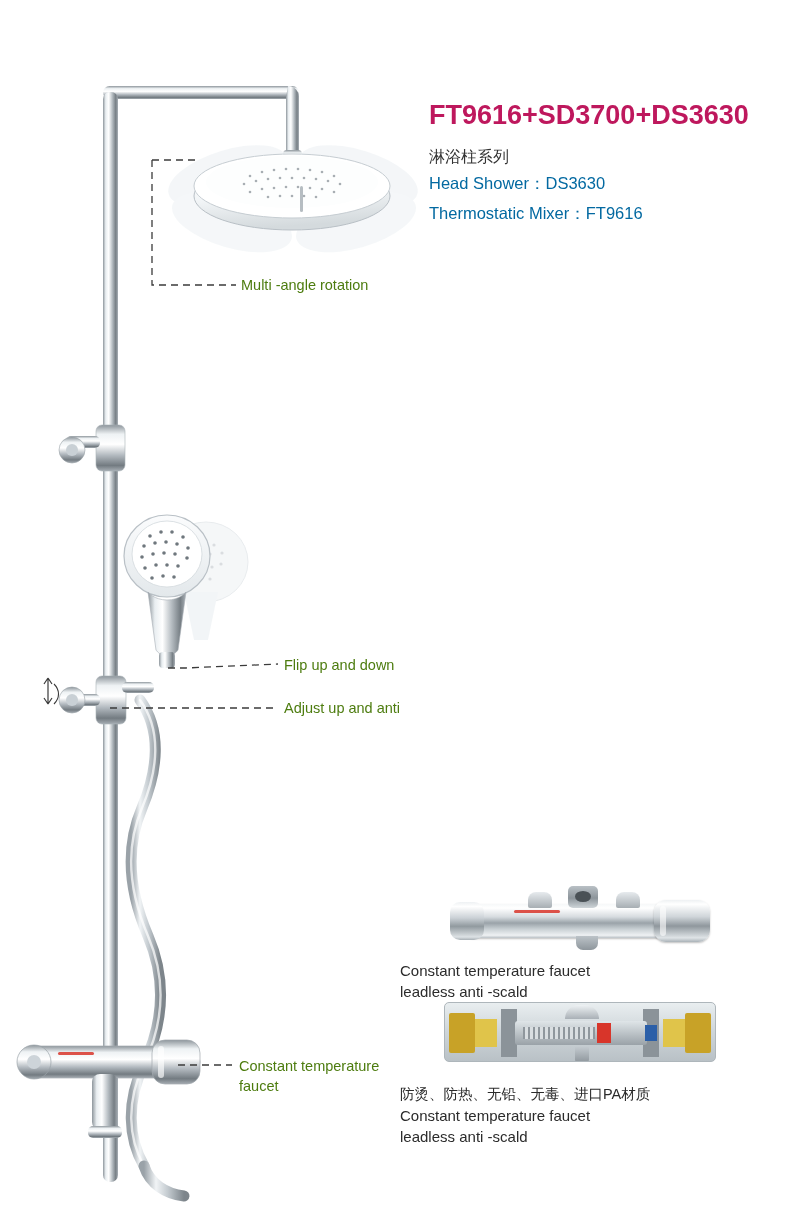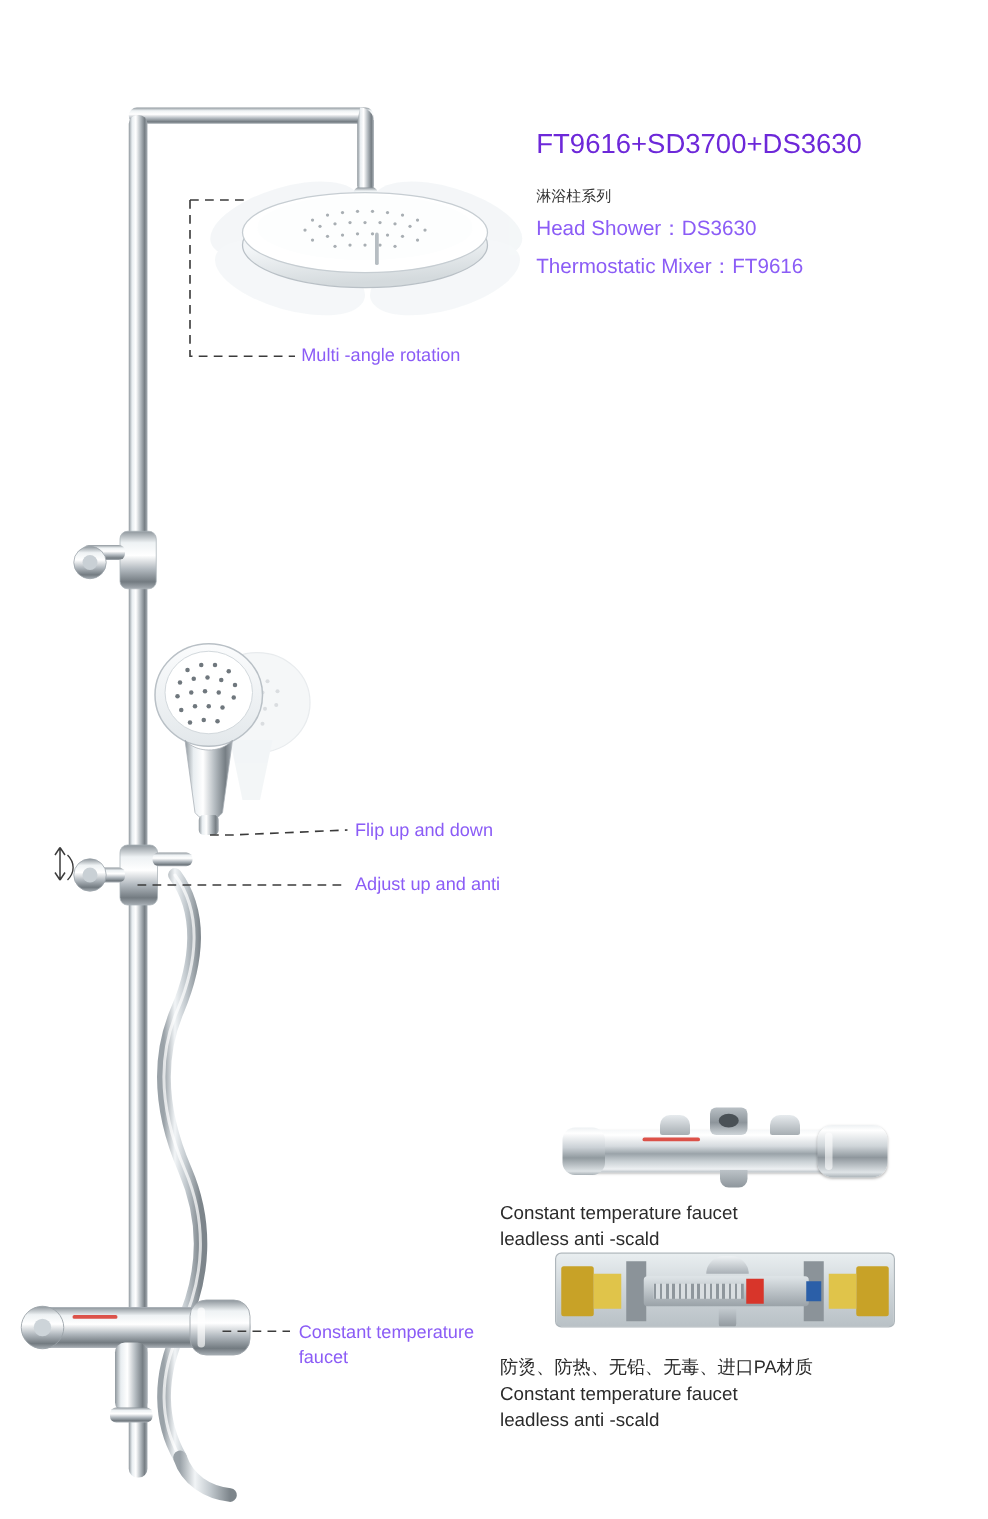--- a/index.html
+++ b/index.html
@@ -23,11 +23,11 @@
     width: 345px;
   }
   .spec-title {
-    font-size: 22px;
-    font-weight: normal;
+    font-size: 27px;
+    font-weight: bold;
     letter-spacing: 0px;
     line-height: 30px;
-    color: #6d28d9;
+    color: #be185d;
     white-space: nowrap;
   }
   .spec-series {

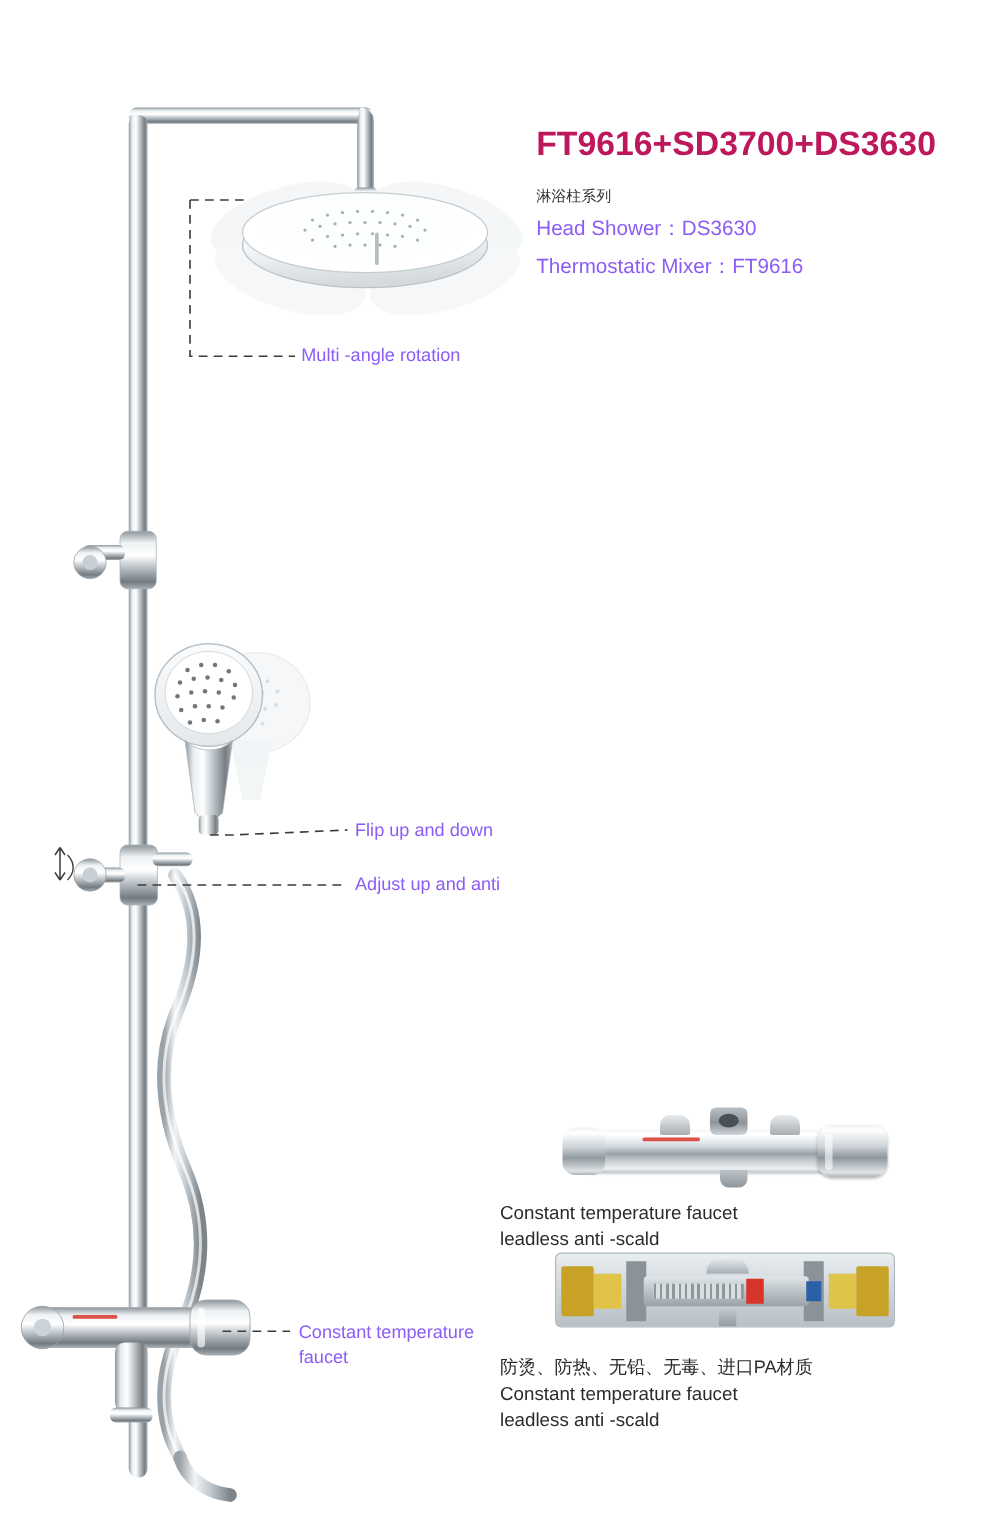--- a/index.html
+++ b/index.html
@@ -31,7 +31,7 @@
     white-space: nowrap;
   }
   .spec-series {
-    font-size: 12px;
+    font-size: 16px;
     color: #333;
     margin-top: 16px;
     line-height: 22px;

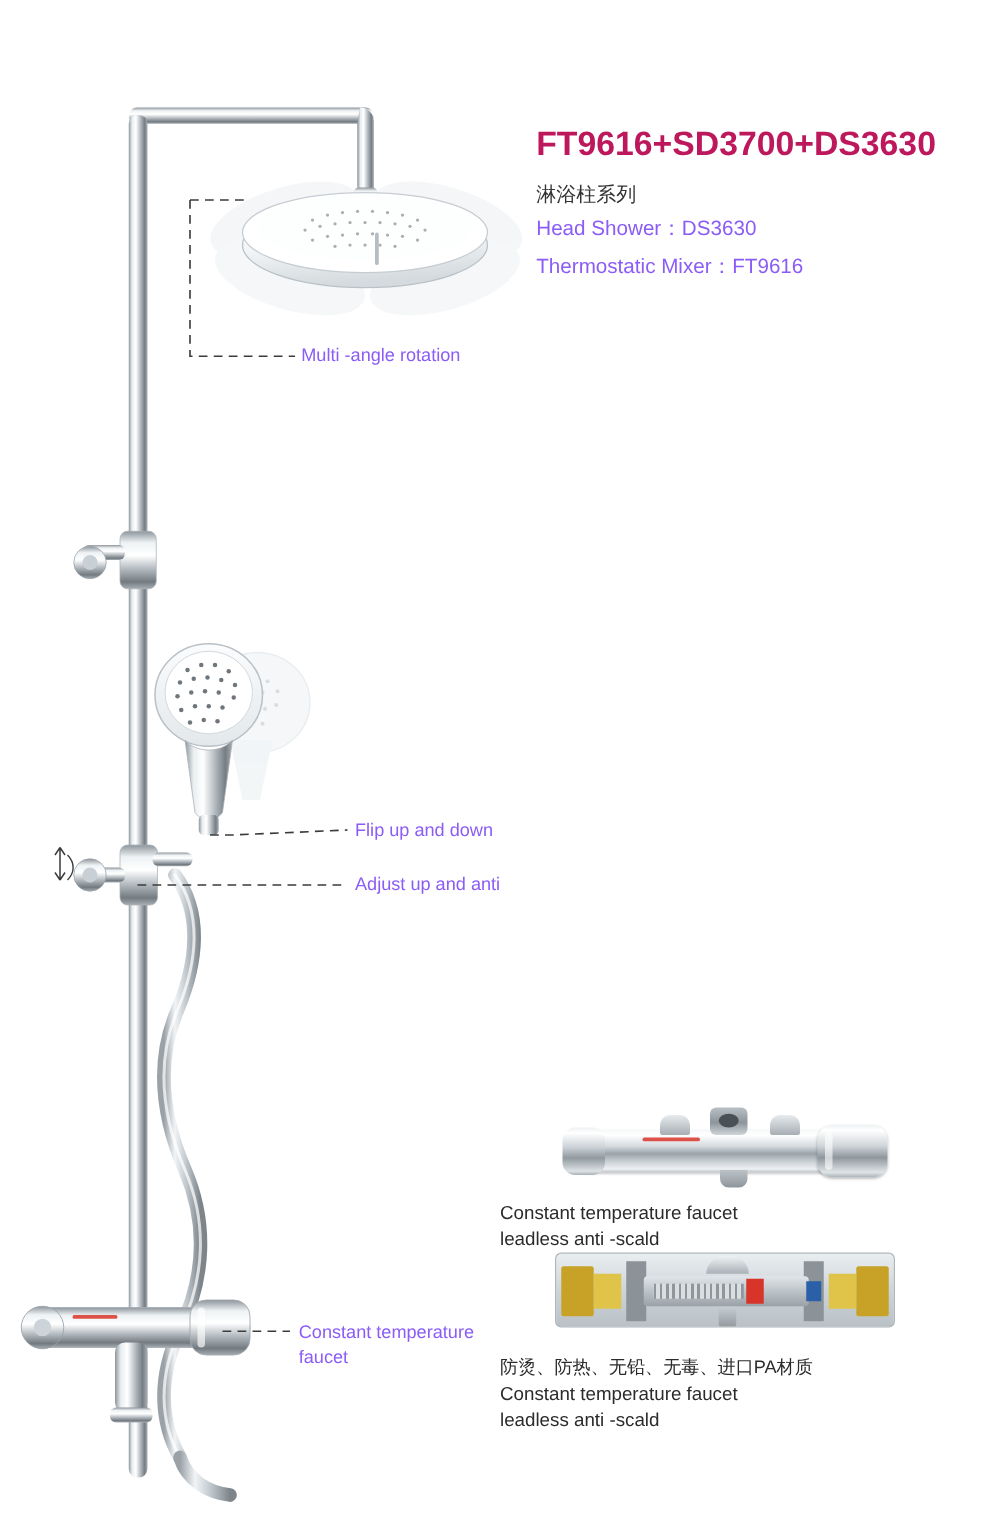--- a/index.html
+++ b/index.html
@@ -38,7 +38,7 @@
   }
   .spec-line {
     font-size: 16.5px;
-    color: #8b5cf6;
+    color: #0369a1;
     line-height: 30px;
     white-space: nowrap;
   }

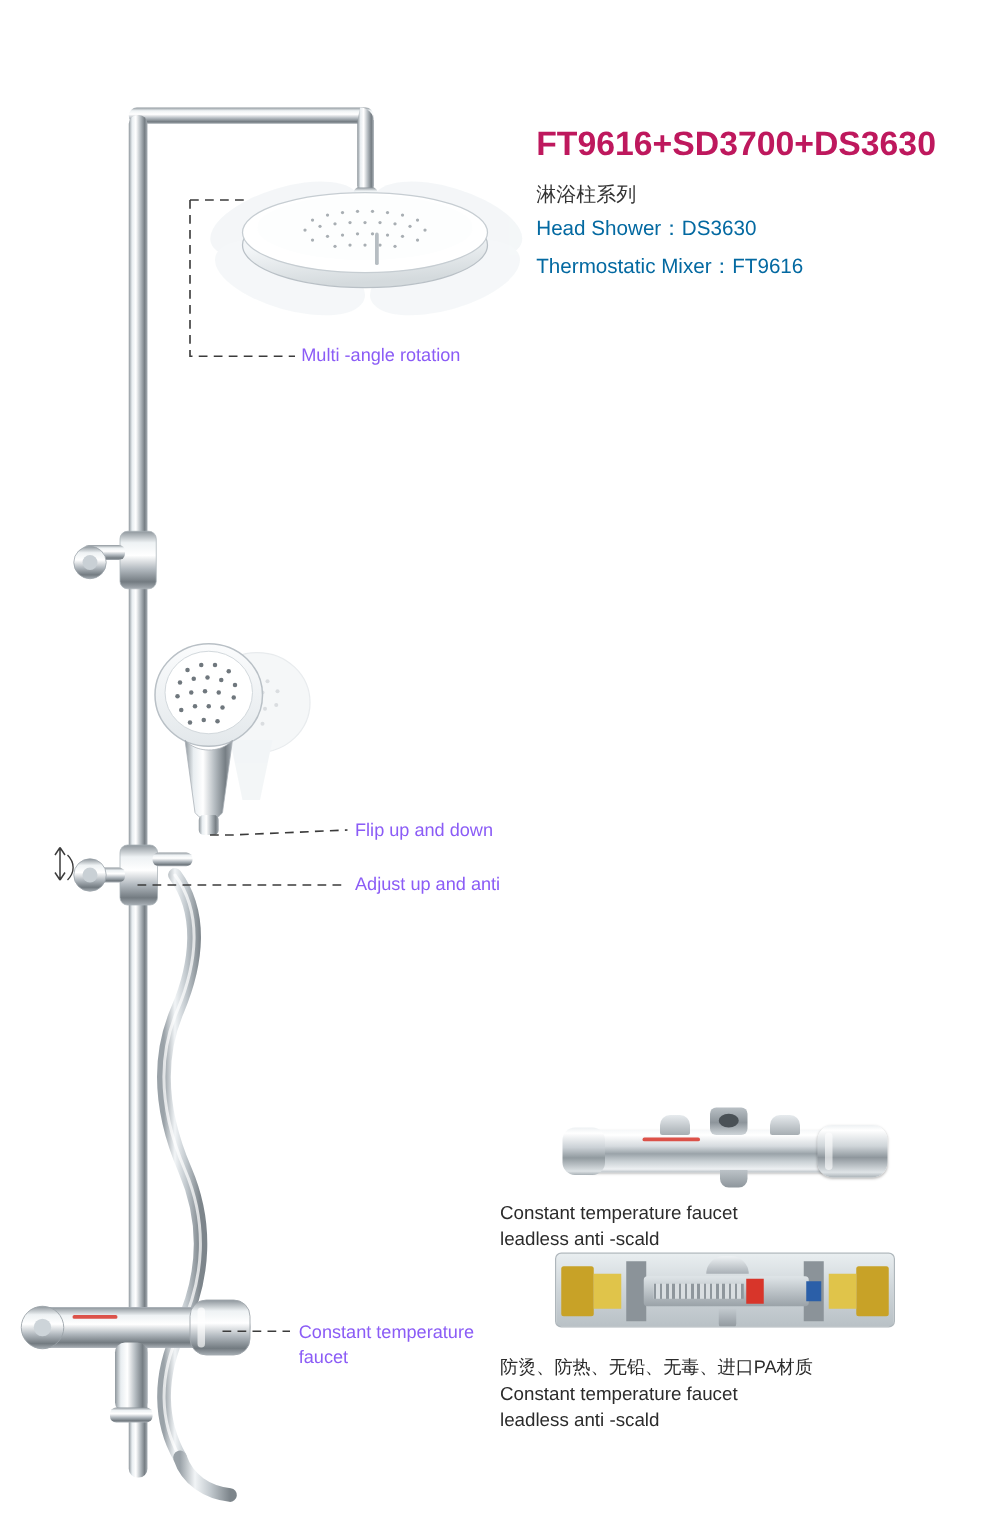--- a/index.html
+++ b/index.html
@@ -47,7 +47,7 @@
   .callout {
     position: absolute;
     font-size: 14.5px;
-    color: #8b5cf6;
+    color: #4d7c0f;
     line-height: 20px;
     white-space: nowrap;
   }

